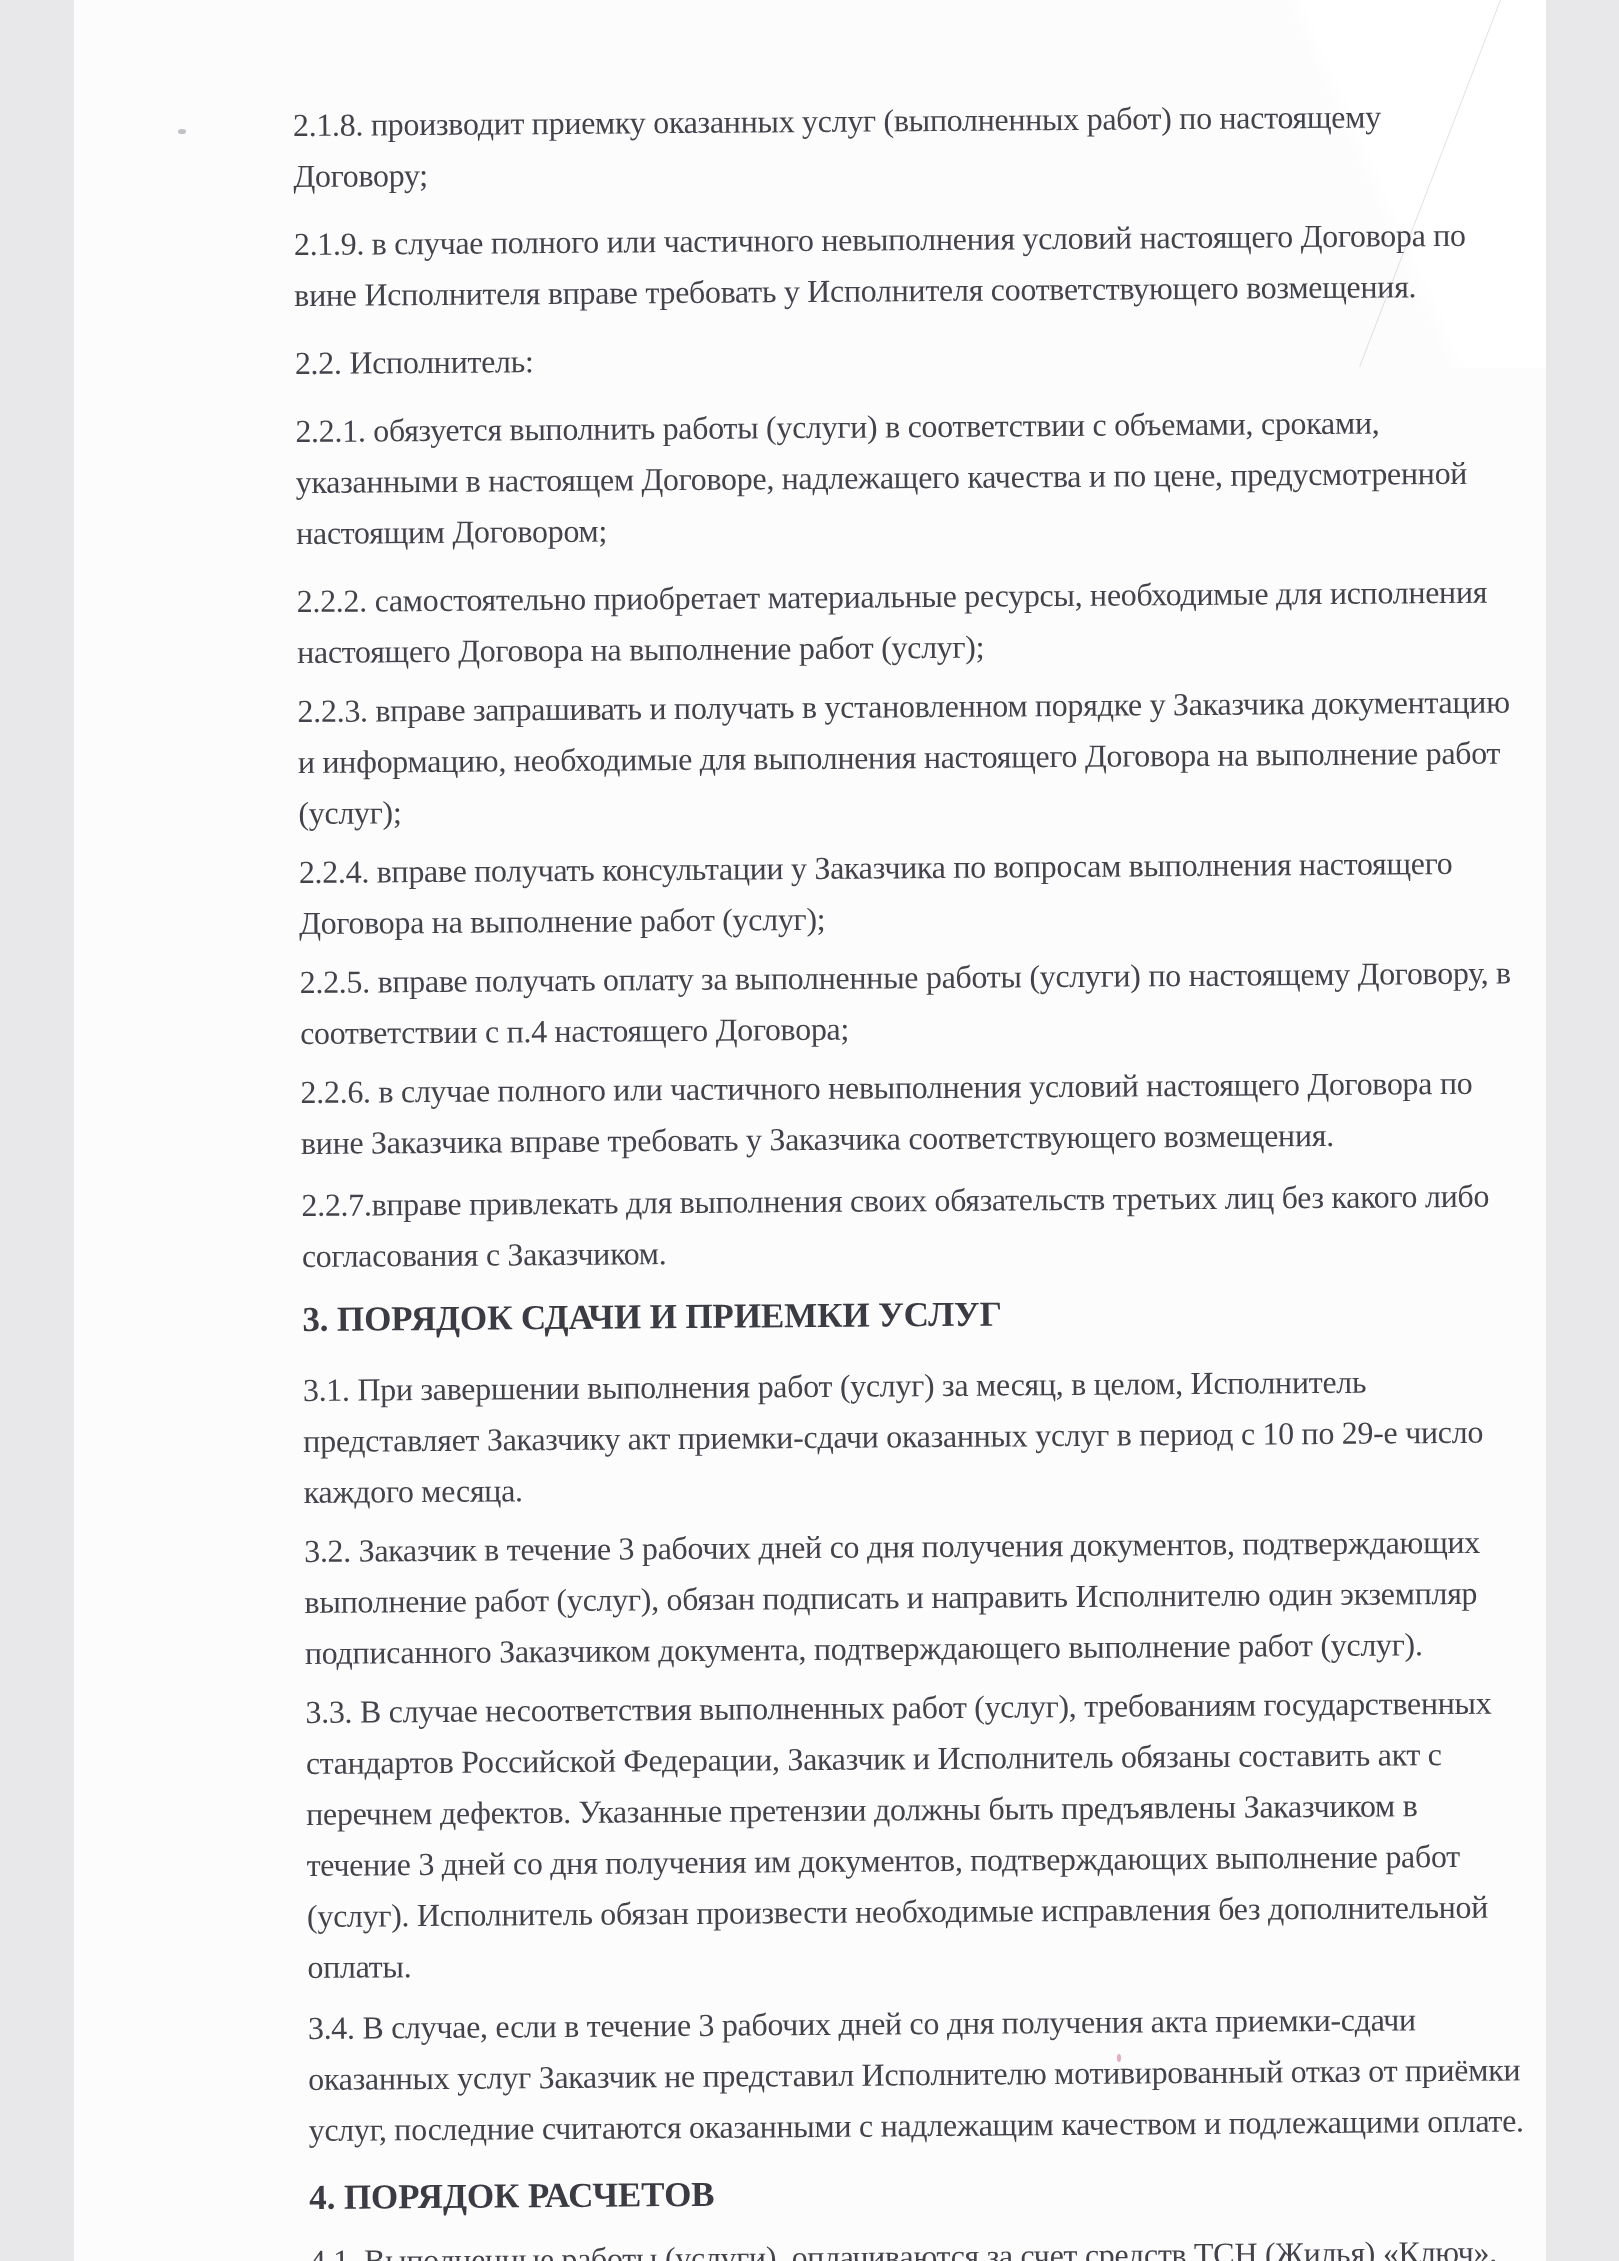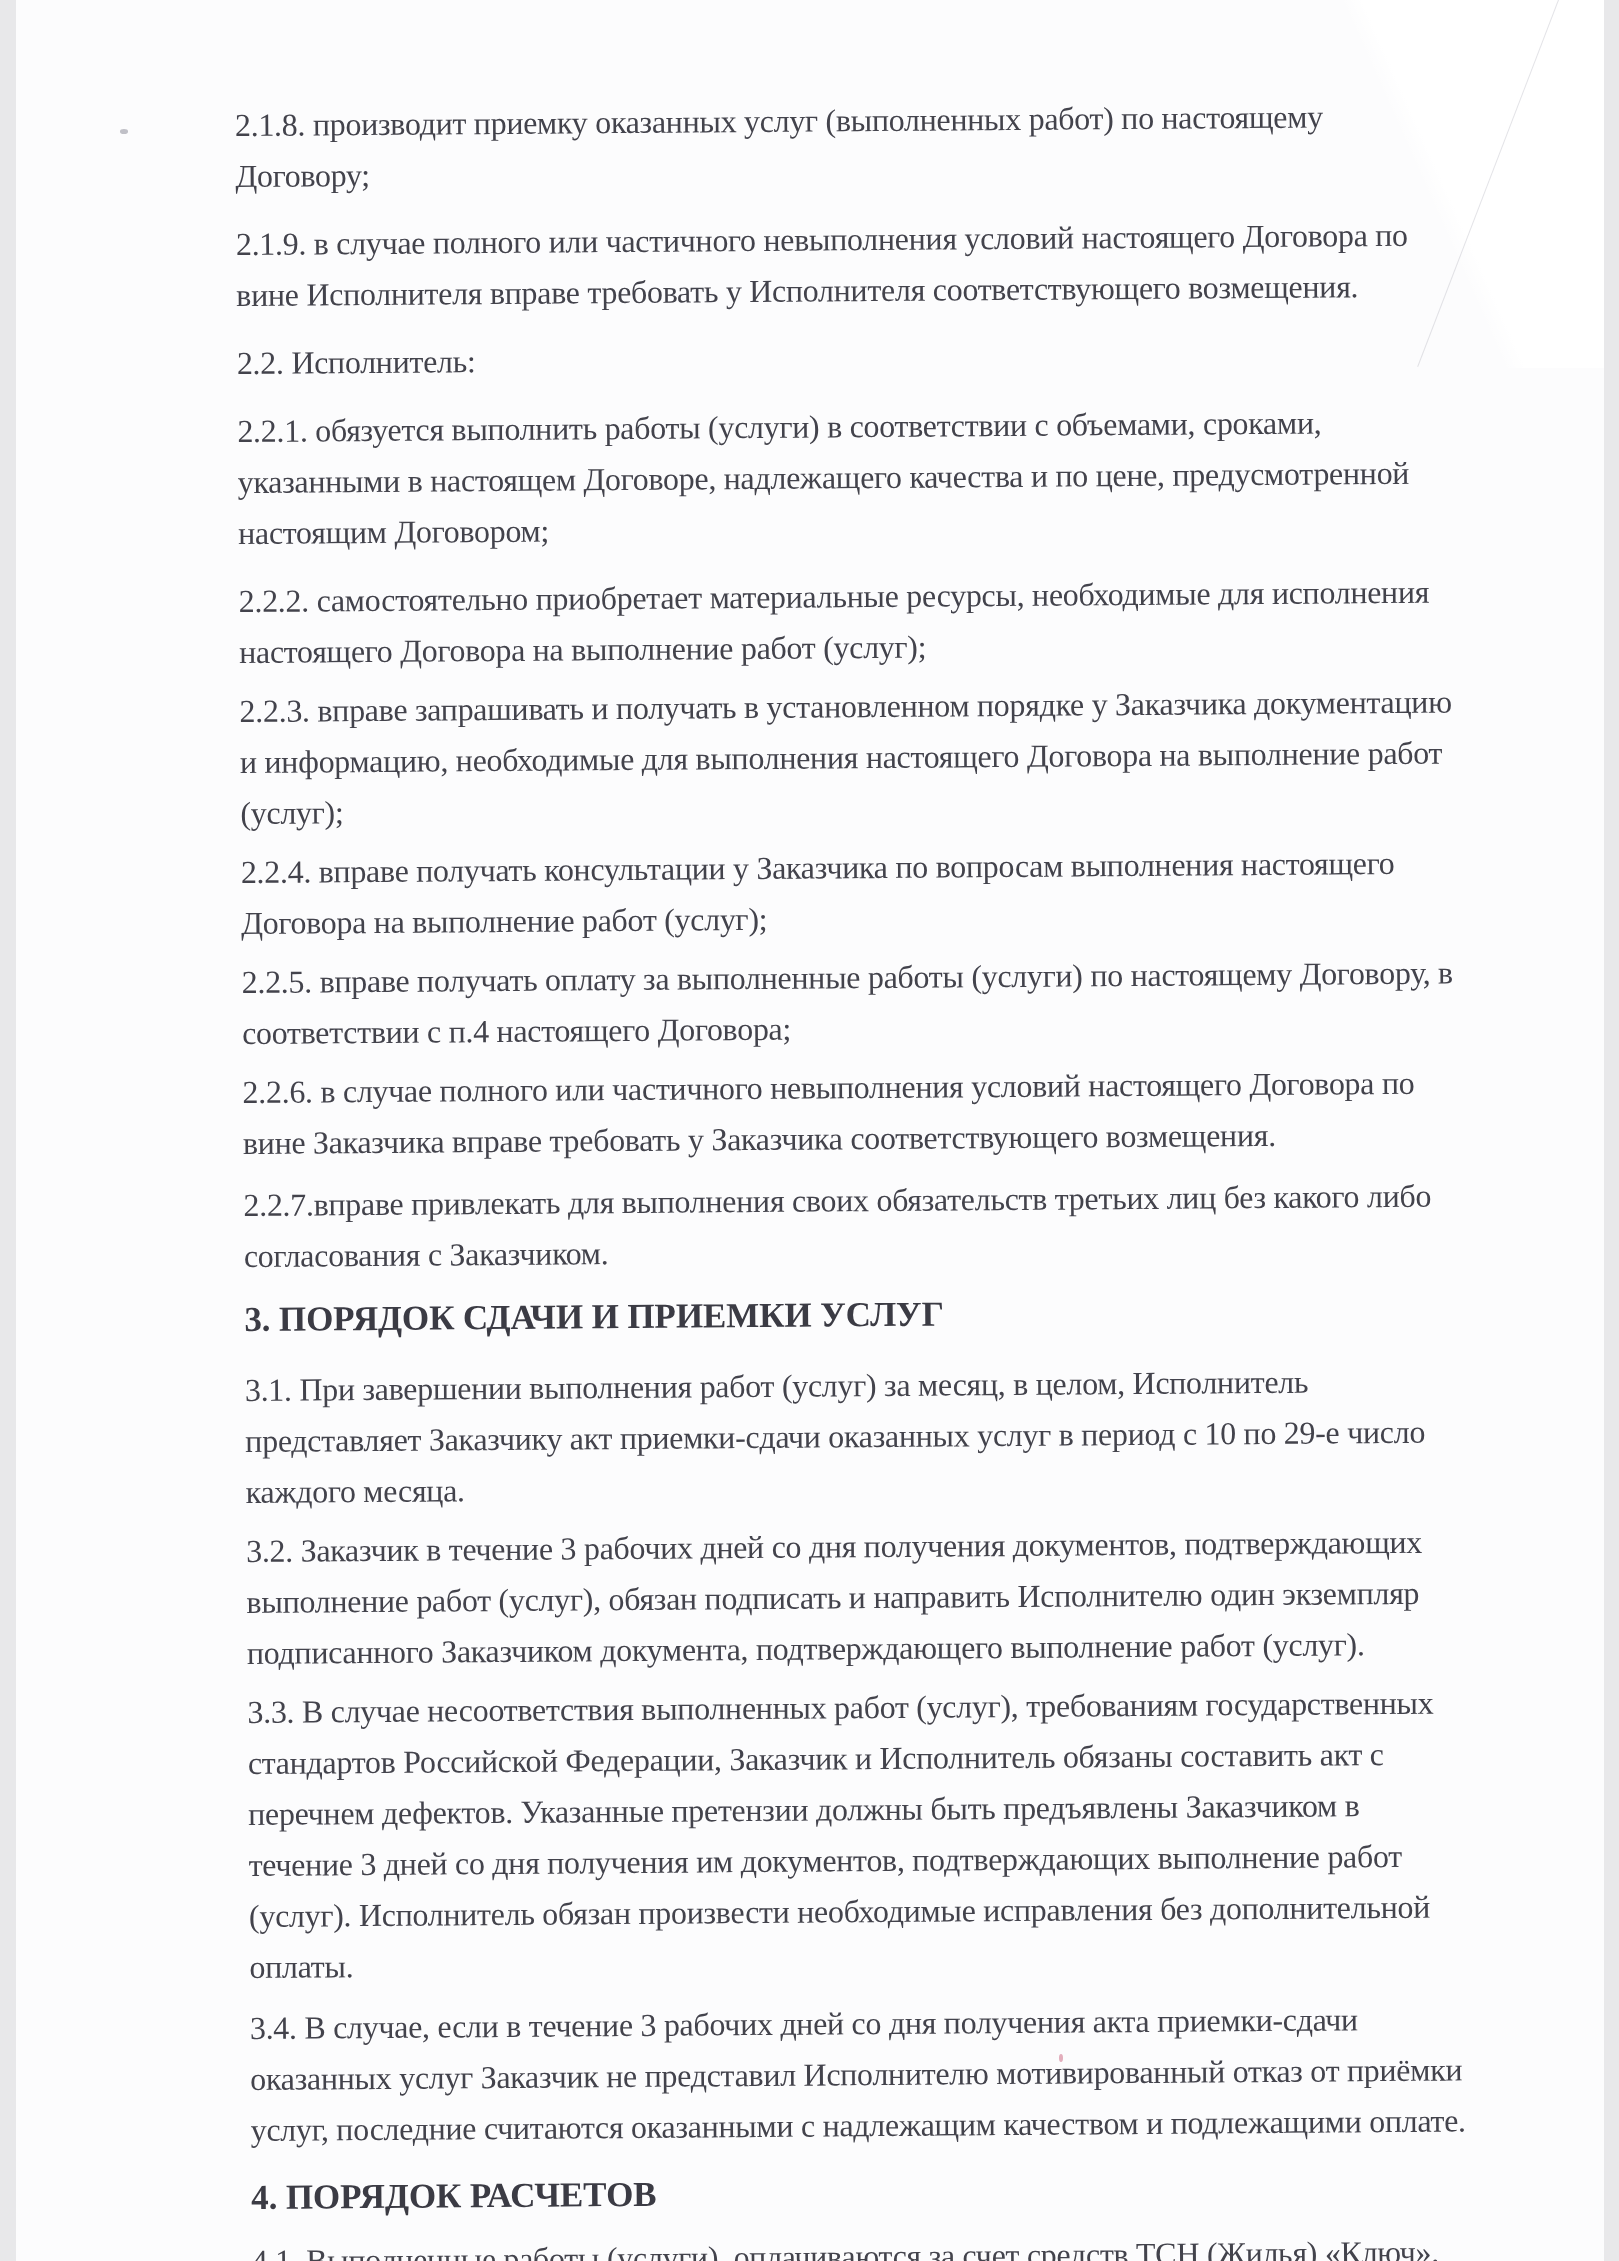--- a/index.html
+++ b/index.html
@@ -9,7 +9,7 @@
   }
   .page {
     position: relative;
-    width: 1588px;
+    width: 1472px;
     height: 2261px;
     margin: 0 auto;
     background: #fcfcfd;

